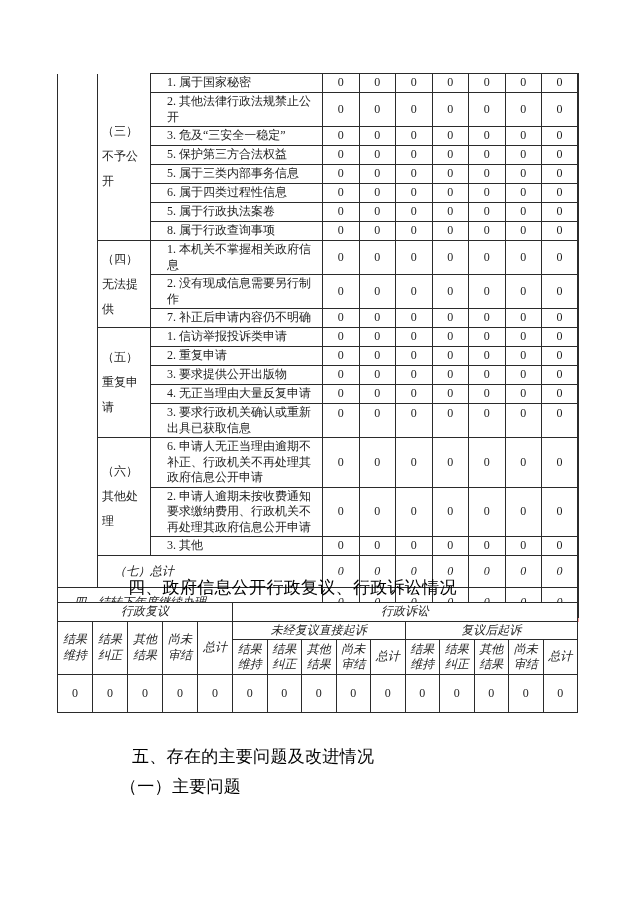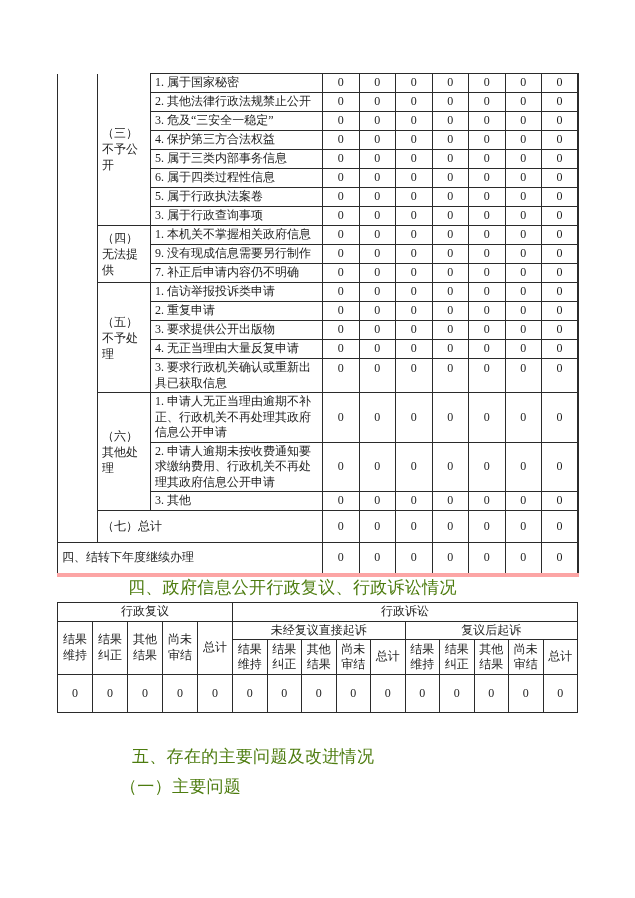--- a/index.html
+++ b/index.html
@@ -28,7 +28,7 @@
   
   #table1{left:57px;top:73px;width:521px;}
   #table1 tr{height:19px;}
-  #table1 td.cell-label{text-align:left;padding-left:4px;}
+  #table1 td.cell-label{text-align:left;padding-left:16px;}
   #table1 td.cell-value{text-align:center;}
   #table1 td.cell-cat{text-align:left;padding-left:4px;line-height:16px;}
   #table1 td.no-top{border-top:none;}

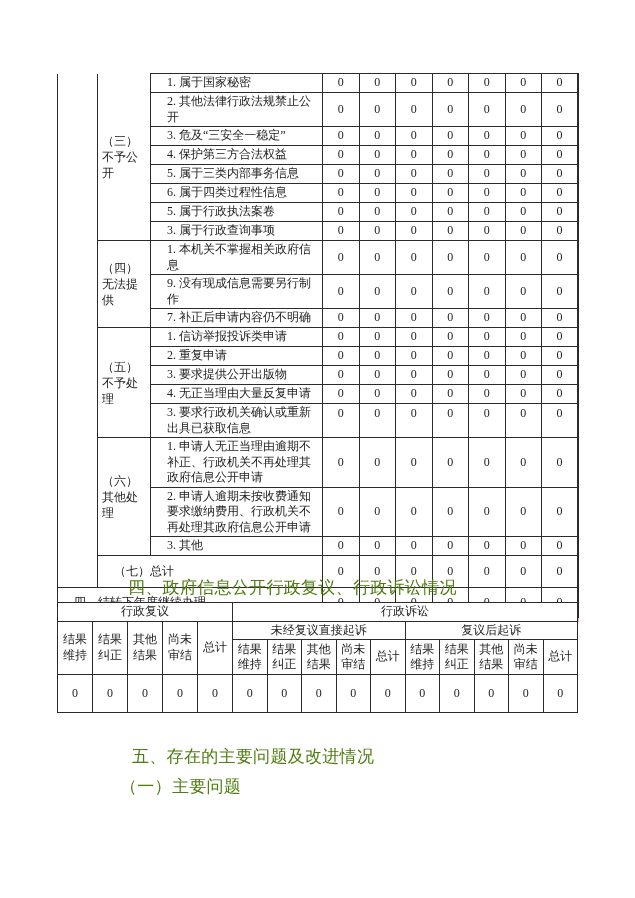--- a/index.html
+++ b/index.html
@@ -30,7 +30,7 @@
   #table1 tr{height:19px;}
   #table1 td.cell-label{text-align:left;padding-left:16px;}
   #table1 td.cell-value{text-align:center;}
-  #table1 td.cell-cat{text-align:left;padding-left:4px;line-height:16px;}
+  #table1 td.cell-cat{text-align:left;padding-left:4px;line-height:25px;}
   #table1 td.no-top{border-top:none;}
   #table1 td.cell-spacer{border-top:none;}
   #table1 tr.row-total td,#table1 tr.row-carry td{height:32px;}

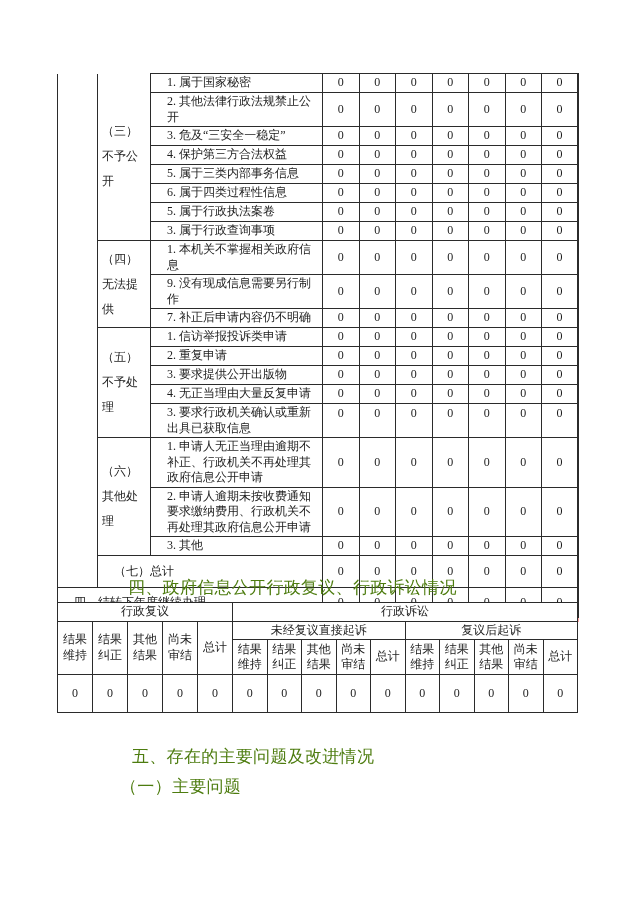--- a/index.html
+++ b/index.html
@@ -108,7 +108,7 @@
           <td class="cell-value lastcol">0</td>
         </tr>
         <tr class="">
-          <td class="cell-label">4. 保护第三方合法权益</td>
+          <td class="cell-label">5. 保护第三方合法权益</td>
           <td class="cell-value">0</td>
           <td class="cell-value">0</td>
           <td class="cell-value">0</td>

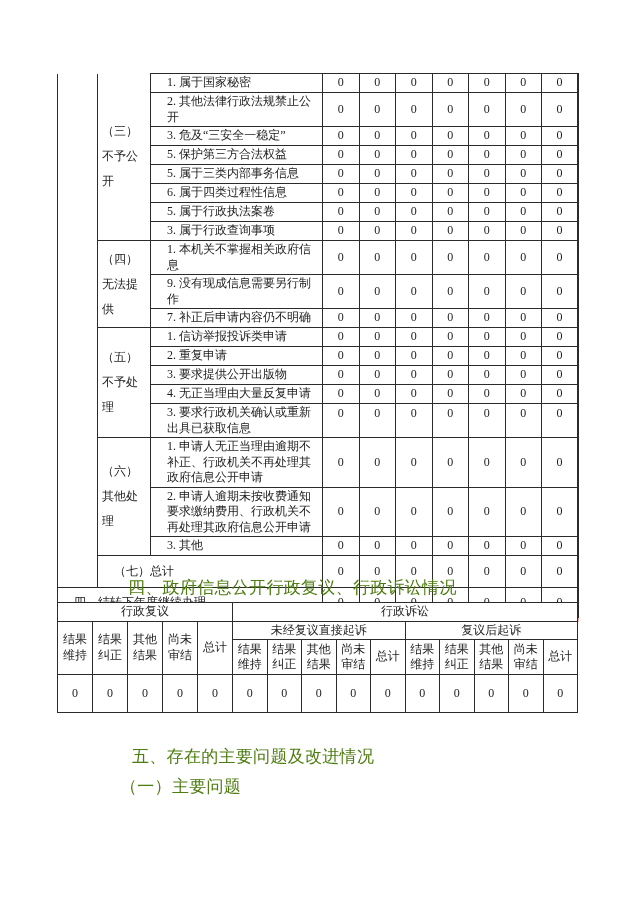--- a/index.html
+++ b/index.html
@@ -148,7 +148,7 @@
           <td class="cell-value lastcol">0</td>
         </tr>
         <tr class="">
-          <td class="cell-label">3. 属于行政查询事项</td>
+          <td class="cell-label">8. 属于行政查询事项</td>
           <td class="cell-value">0</td>
           <td class="cell-value">0</td>
           <td class="cell-value">0</td>

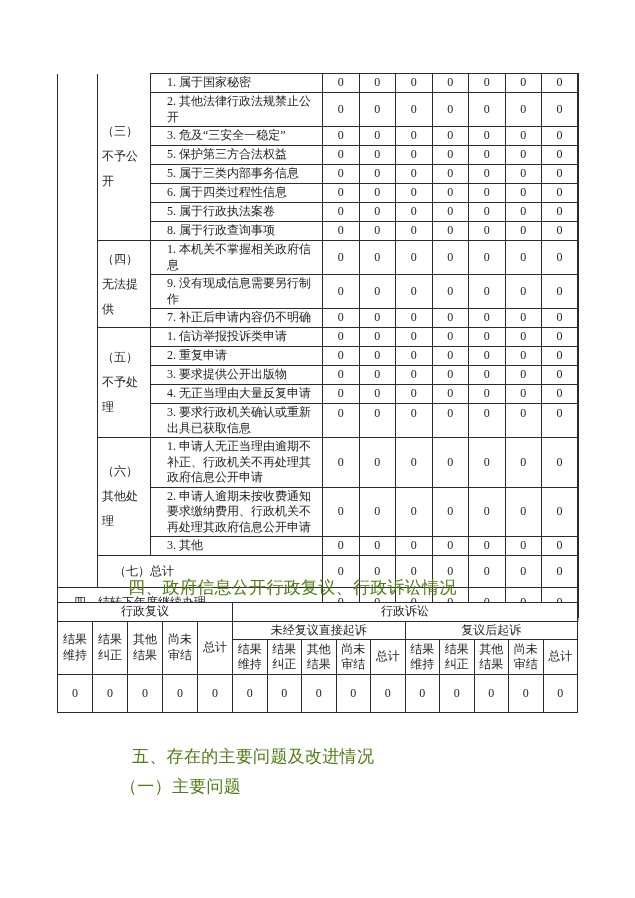--- a/index.html
+++ b/index.html
@@ -169,7 +169,7 @@
           <td class="cell-value lastcol">0</td>
         </tr>
         <tr class="">
-          <td class="cell-label">9. 没有现成信息需要另行制作</td>
+          <td class="cell-label">2. 没有现成信息需要另行制作</td>
           <td class="cell-value">0</td>
           <td class="cell-value">0</td>
           <td class="cell-value">0</td>

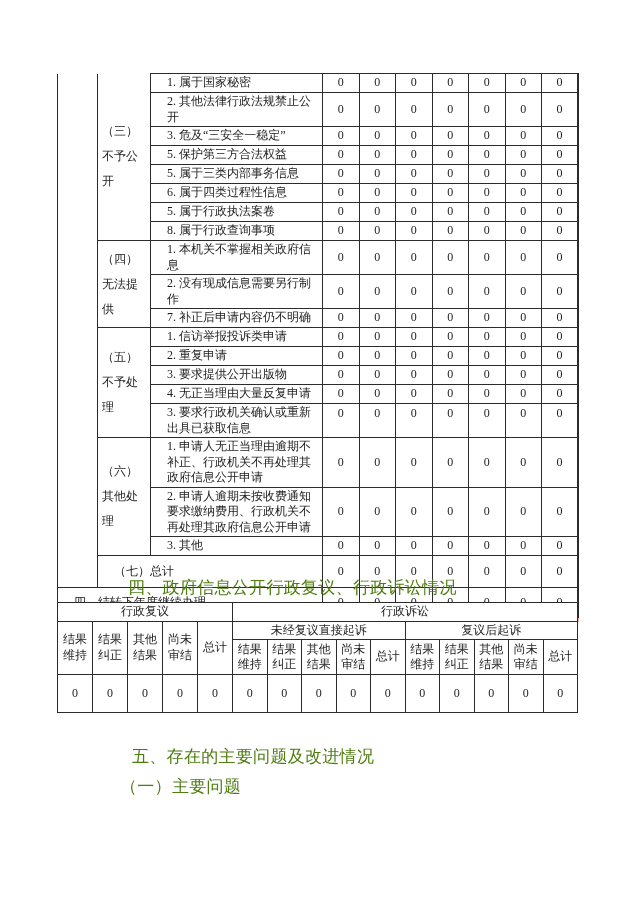--- a/index.html
+++ b/index.html
@@ -189,7 +189,7 @@
           <td class="cell-value lastcol">0</td>
         </tr>
         <tr class="">
-          <td class="cell-cat" rowspan="5">（五）不予处理</td>
+          <td class="cell-cat" rowspan="5">（五）重复申请</td>
           <td class="cell-label">1. 信访举报投诉类申请</td>
           <td class="cell-value">0</td>
           <td class="cell-value">0</td>

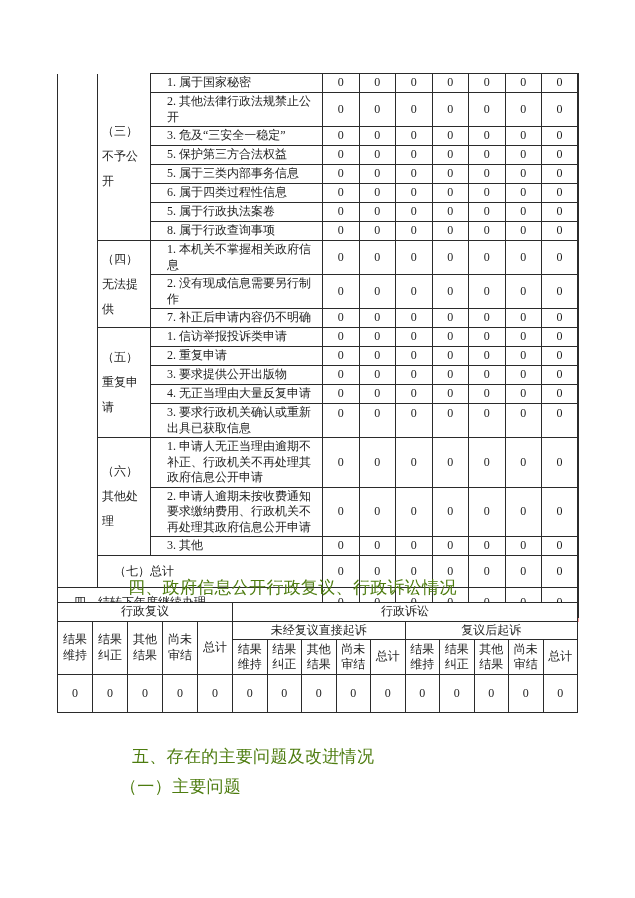--- a/index.html
+++ b/index.html
@@ -241,7 +241,7 @@
         </tr>
         <tr class="">
           <td class="cell-cat" rowspan="3">（六）其他处理</td>
-          <td class="cell-label">1. 申请人无正当理由逾期不补正、行政机关不再处理其政府信息公开申请</td>
+          <td class="cell-label">6. 申请人无正当理由逾期不补正、行政机关不再处理其政府信息公开申请</td>
           <td class="cell-value">0</td>
           <td class="cell-value">0</td>
           <td class="cell-value">0</td>

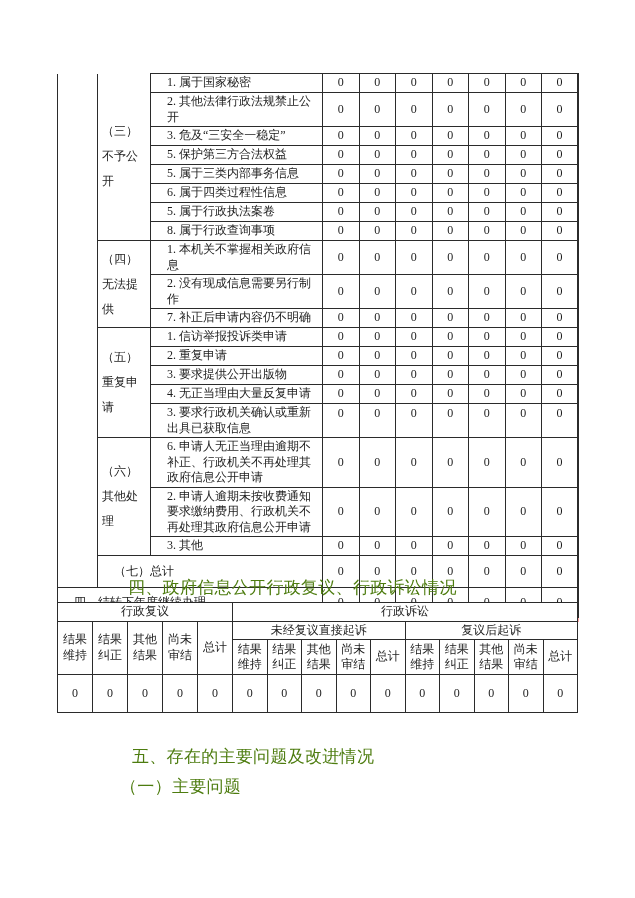--- a/index.html
+++ b/index.html
@@ -33,7 +33,7 @@
   #table1 td.cell-cat{text-align:left;padding-left:4px;line-height:25px;}
   #table1 td.no-top{border-top:none;}
   #table1 td.cell-spacer{border-top:none;}
-  #table1 tr.row-total td,#table1 tr.row-carry td{height:32px;}
+  #table1 tr.row-total td,#table1 tr.row-carry td{height:32px;font-style:italic;}
   #table1 tr.row-carry td{border-bottom:4px solid #fca5a5;}
   #table1 td.lastcol{border-left:1.5px solid #2b2b2b;border-right:2px solid #2b2b2b;}
   #table1 td.v-top{vertical-align:top;padding-top:2px;}

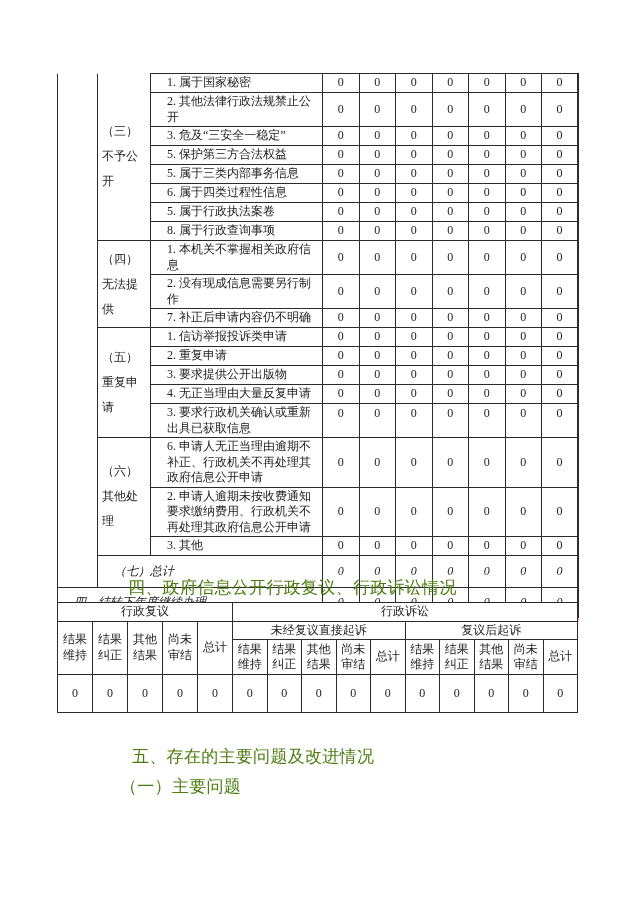--- a/index.html
+++ b/index.html
@@ -50,7 +50,7 @@
   
   .sec-title{
     position:absolute;font-size:17px;letter-spacing:0.3px;
-    white-space:nowrap;color:#4d7c0f;
+    white-space:nowrap;color:#000000;
   }
   #sec4-title{left:128px;top:576px;}
   #sec5-title{left:132px;top:745px;}

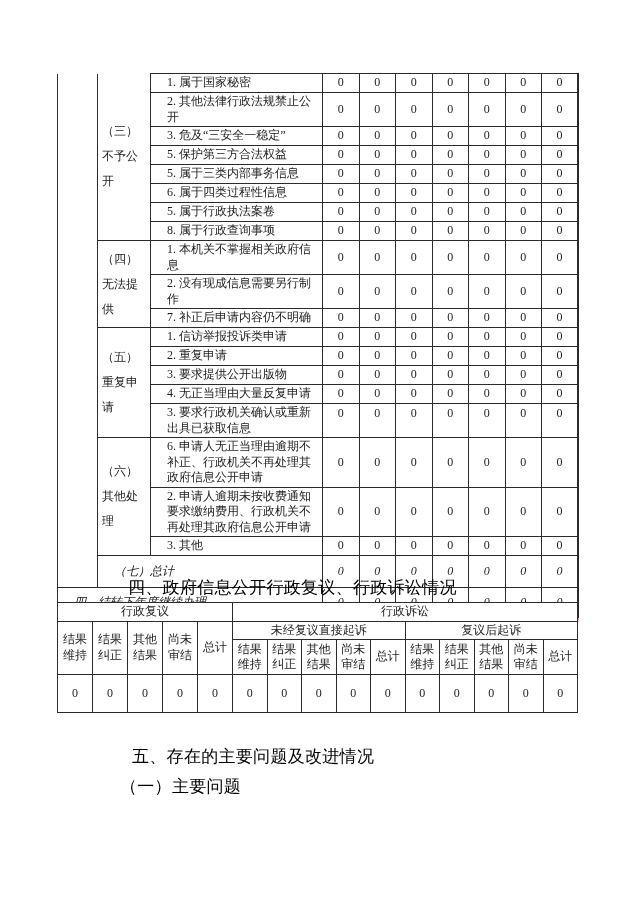--- a/index.html
+++ b/index.html
@@ -44,7 +44,7 @@
   #table2 tr.t2-r2{height:17px;}
   #table2 tr.t2-r3{height:35px;}
   #table2 tr.t2-r4{height:38px;}
-  #table2 th{text-align:center;}
+  #table2 th{text-align:center;font-style:italic;}
   #table2 td{text-align:center;}
 
   

